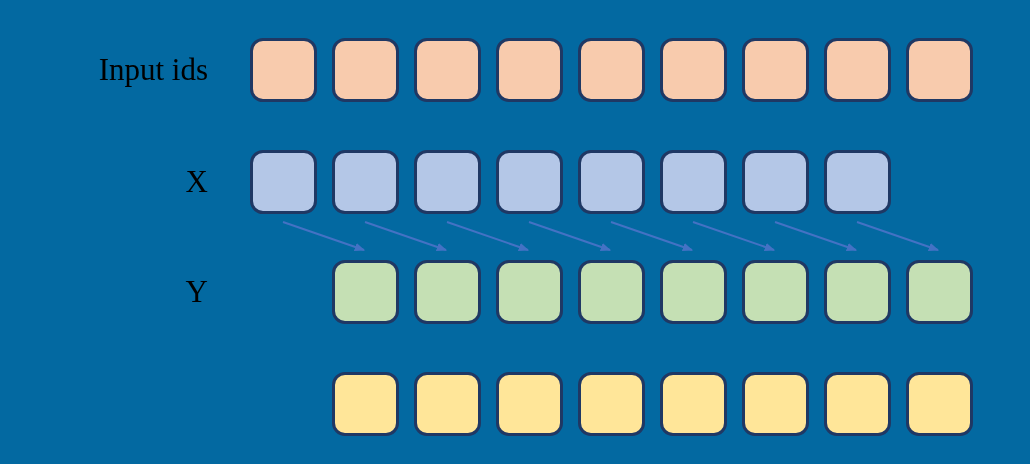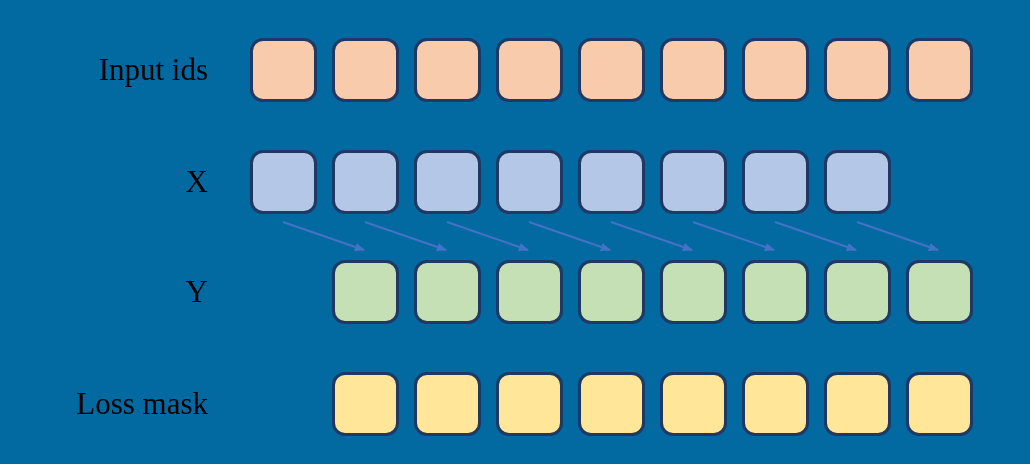--- a/index.html
+++ b/index.html
@@ -49,7 +49,6 @@
   <div class="row-label" style="top: 54px; left: 0px; width: 208px;">Input ids</div>
   <div class="row-label" style="top: 166px; left: 0px; width: 208px;">X</div>
   <div class="row-label" style="top: 276px; left: 0px; width: 208px;">Y</div>
-  <div class="row-label" style="top: 388px; left: 0px; width: 208px;">Loss mask</div>
 
   <div id="cells">
       <div class="cell" style="left: 250px; top: 38px; width: 67px; height: 64px; background: rgb(248, 203, 173); border-color: rgb(31, 56, 100); border-radius: 13px;"></div>

